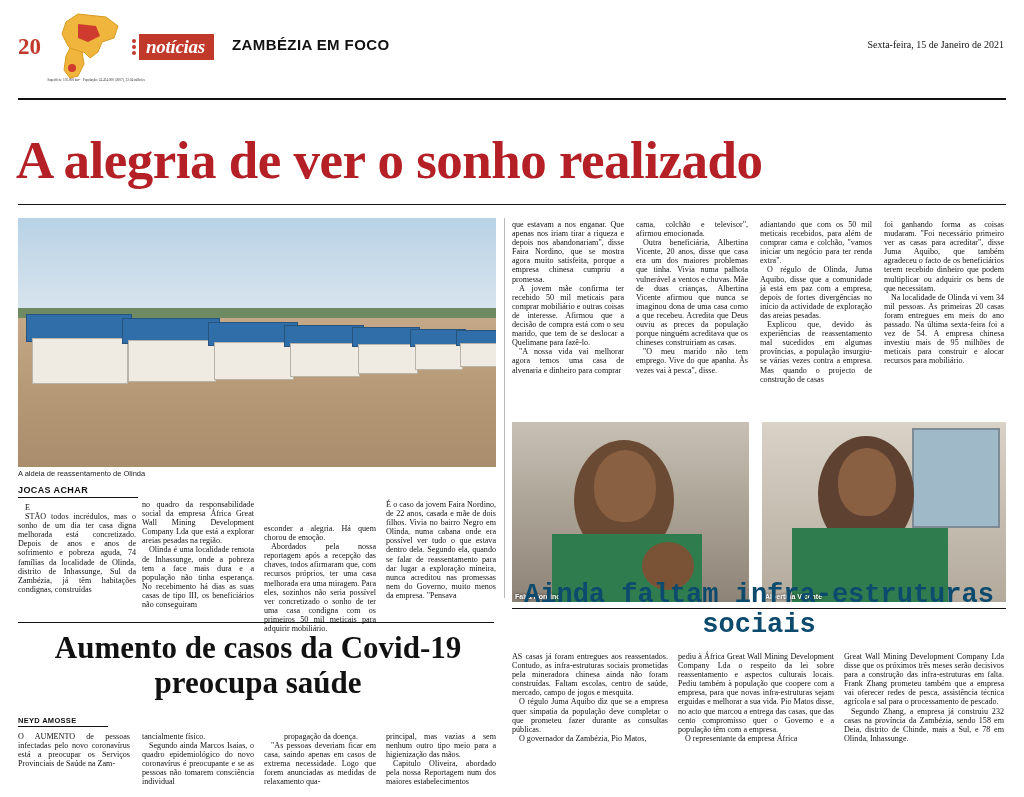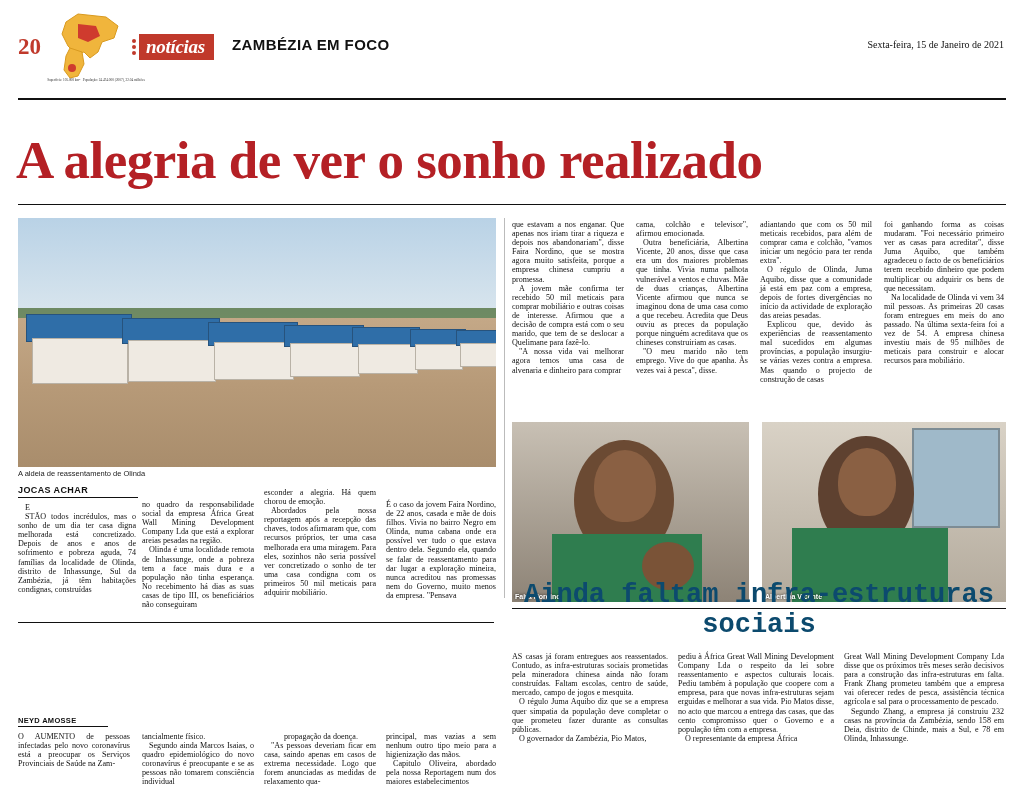--- a/index.html
+++ b/index.html
@@ -397,7 +397,7 @@
       <p style="text-indent: 0px;">no quadro da responsabilidade social da empresa África Great Wall Mining Development Company Lda que está a explorar areias pesadas na região.</p>
       <p>Olinda é uma localidade remota de Inhassunge, onde a pobreza tem a face mais dura e a população não tinha esperança. No recebimento há dias as suas casas de tipo III, os beneficiários não conseguiram</p>
     </div>
-  <div class="col" style="left:264px; top:488px; width:112px;">
+  <div class="col" style="left:264px; top:524px; width:112px;">
       <p style="text-indent: 0px;">esconder a alegria. Há quem chorou de emoção.</p>
       <p>Abordados pela nossa reportagem após a recepção das chaves, todos afirmaram que, com recursos próprios, ter uma casa melhorada era uma miragem. Para eles, sozinhos não seria possível ver concretizado o sonho de ter uma casa condigna com os primeiros 50 mil meticais para adquirir mobiliário.</p>
     </div>

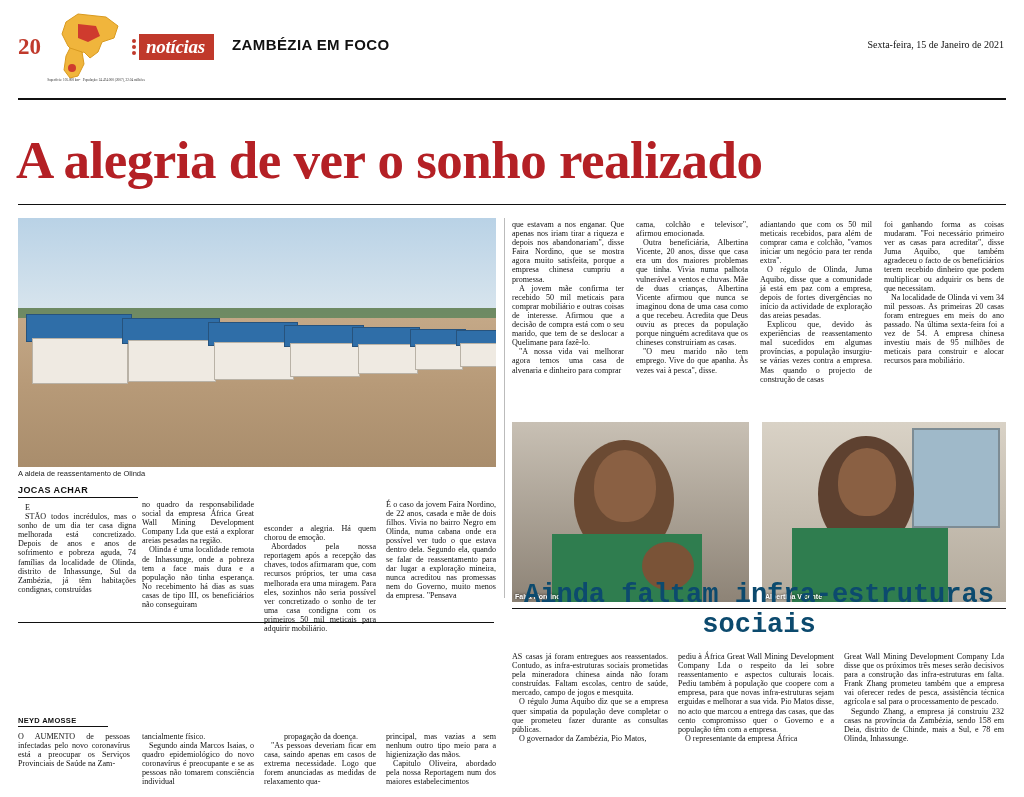--- a/index.html
+++ b/index.html
@@ -442,6 +442,7 @@
   </div>
 
   <div class="sub-rule"></div>
+  <div class="subhead">Aumento de casos da Covid-19 preocupa saúde</div>
   <div class="sub-byline">NEYD AMOSSE</div>
   <div class="sub-byline-rule"></div>
 

